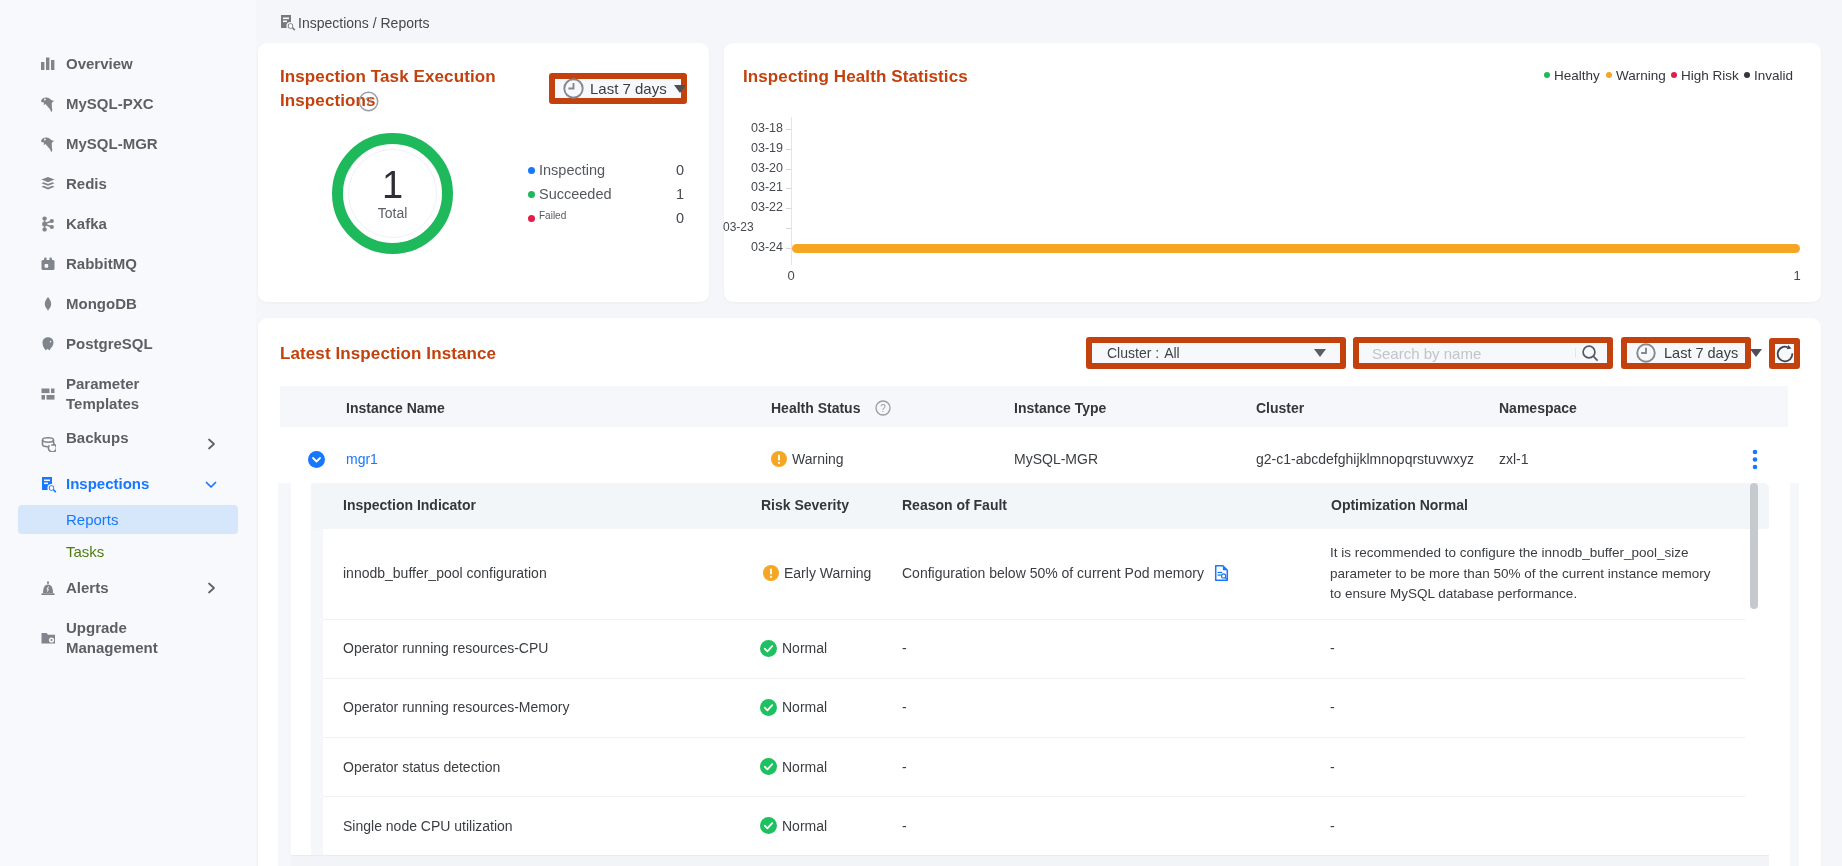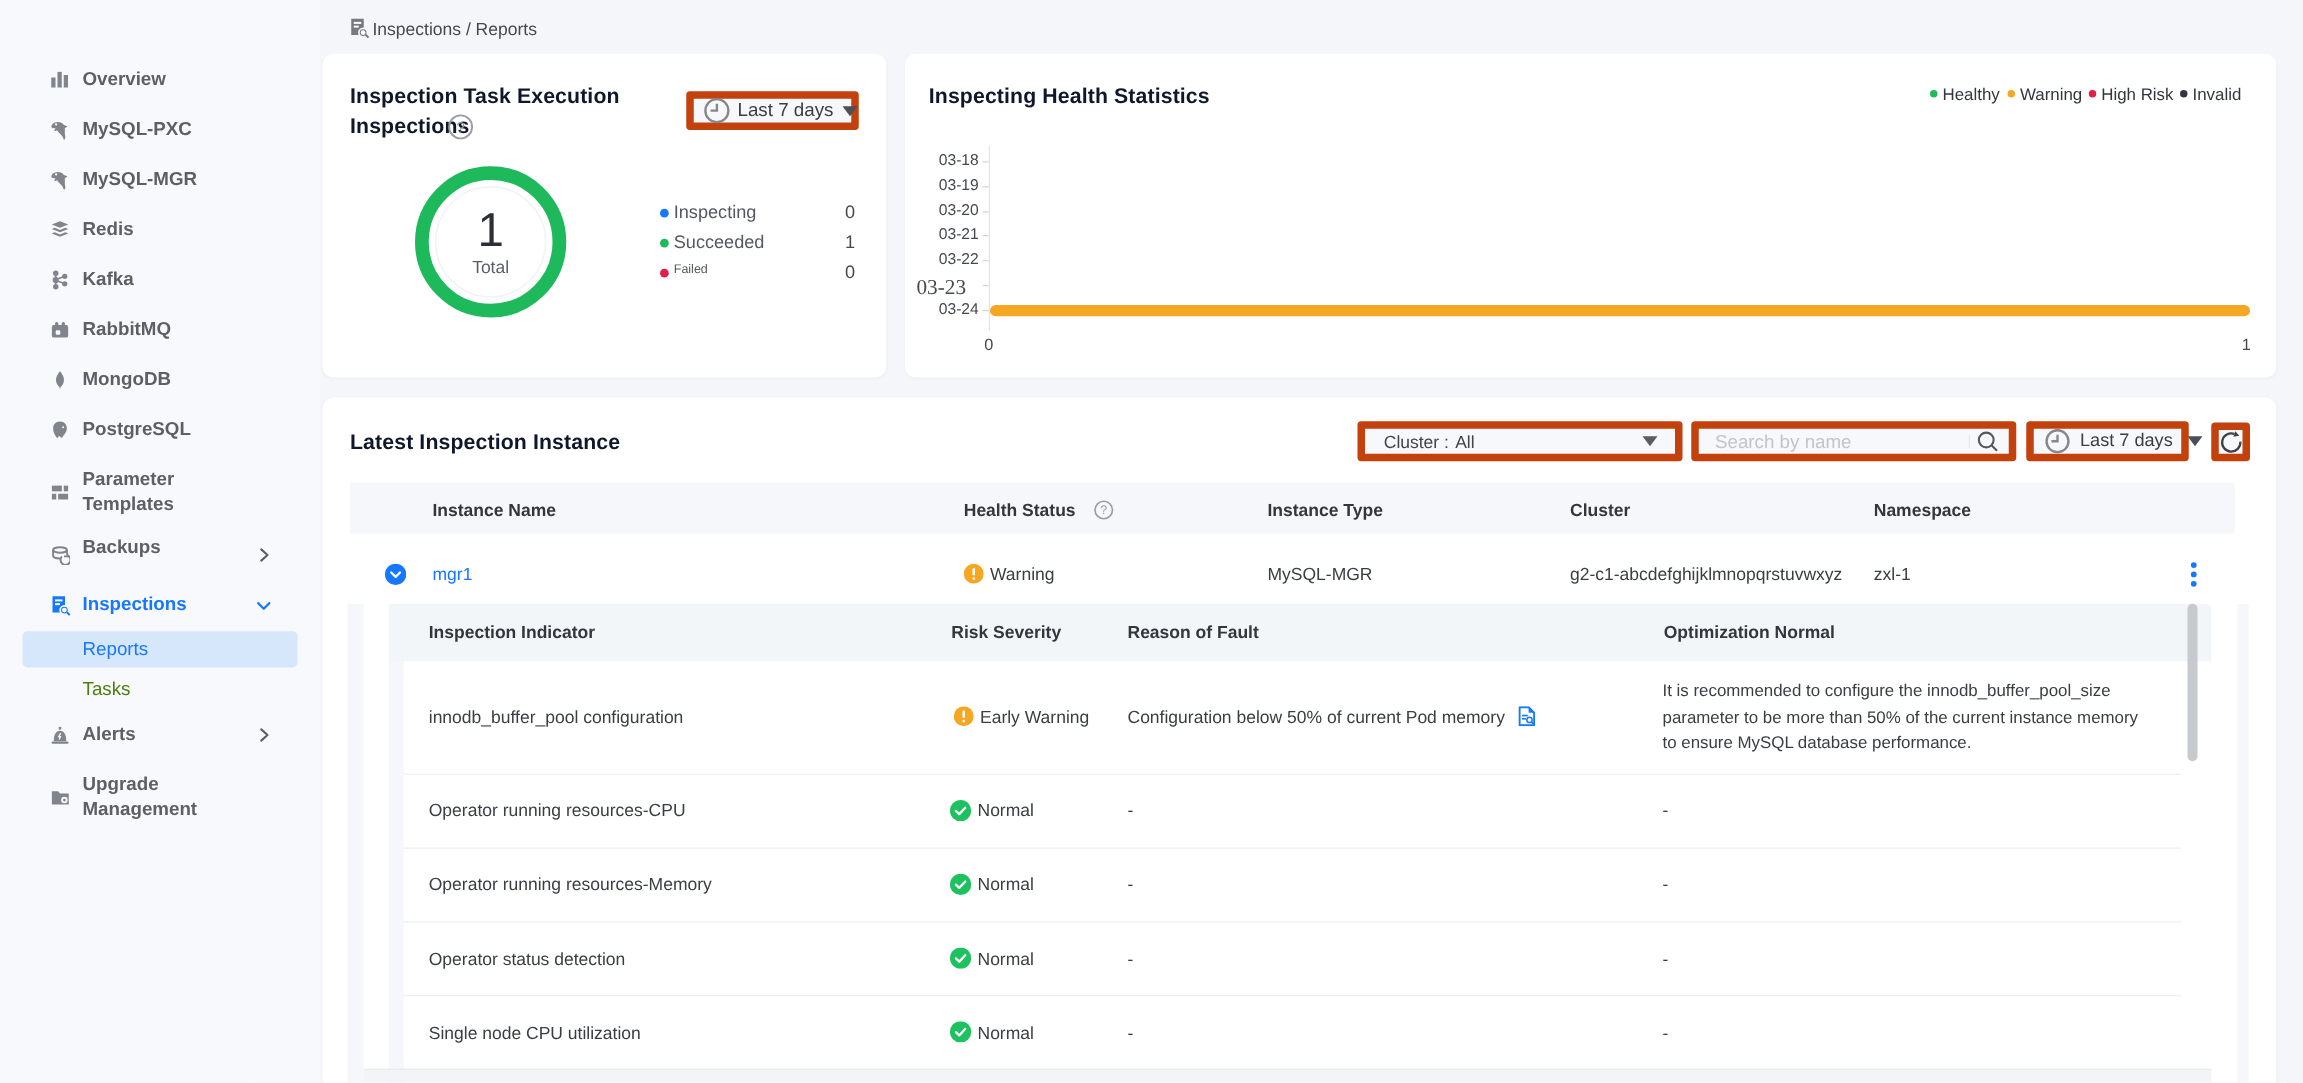--- a/index.html
+++ b/index.html
@@ -7,7 +7,7 @@
 body { font-family:"Liberation Sans", sans-serif; background:#f5f6f9; position:relative; color:#333; }
 .abs { position:absolute; }
 .card { position:absolute; background:#fff; border-radius:9px; box-shadow:0 1px 3px rgba(30,40,60,0.04); }
-.ttl { font-size:17px; font-weight:bold; color:#0f172a; letter-spacing:0.1px; }
+.ttl { font-size:17px; font-weight:bold; color:#c2410c; letter-spacing:0.1px; }
 .sidebar { position:absolute; left:0; top:0; width:256px; height:866px; background:#f8f9fc; }
 .mi { position:absolute; left:66px; font-size:15px; font-weight:bold; color:#5c5f66; white-space:nowrap; }
 .mi2 { position:absolute; left:66px; font-size:15px; color:#4d7c0f; white-space:nowrap; }

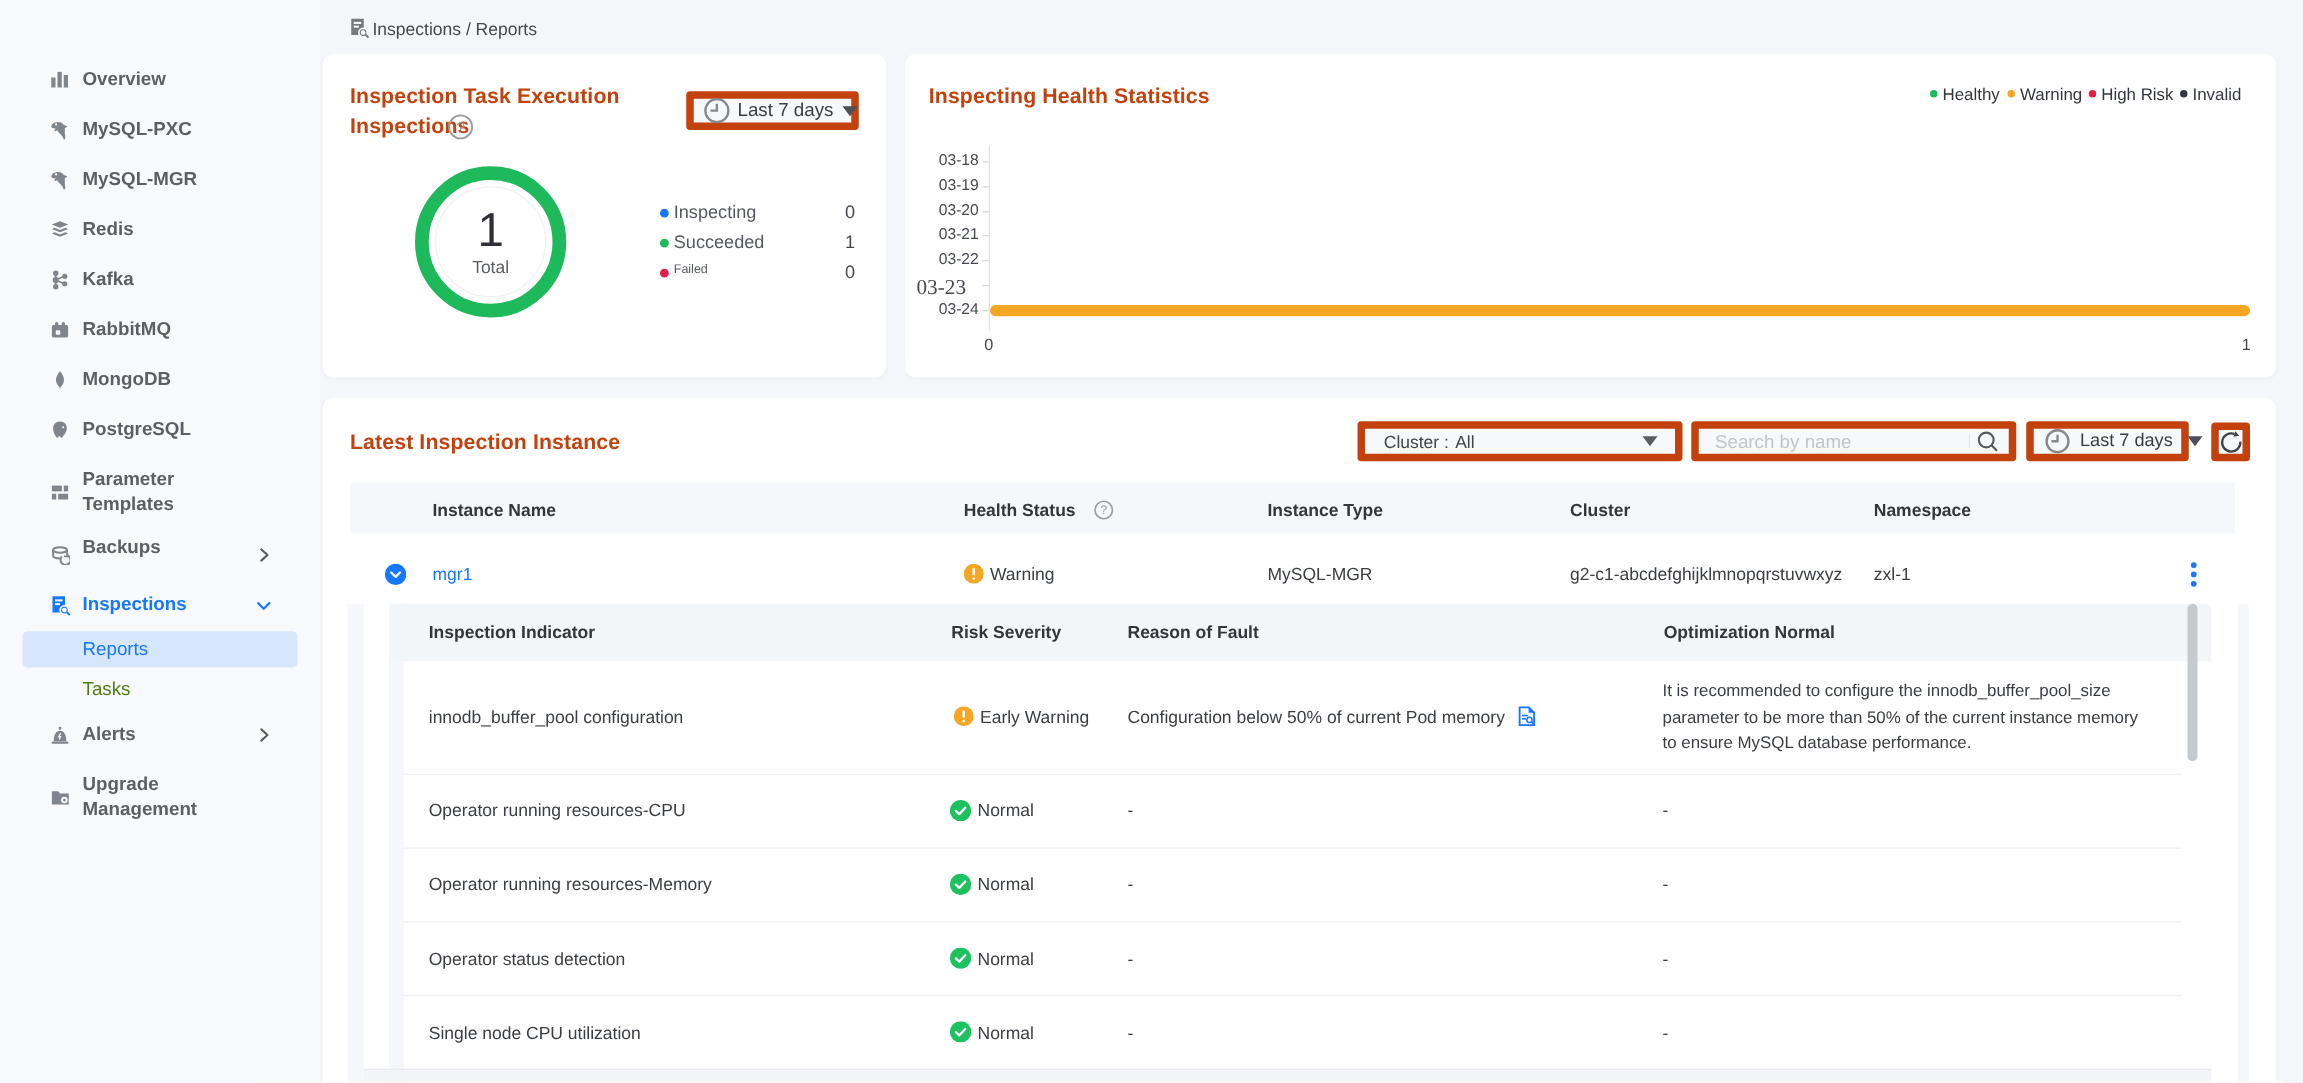--- a/index.html
+++ b/index.html
@@ -199,7 +199,7 @@
     <div class="abs" style="left:786px; top:188.4px; width:5px; height:1px; background:#d4d6db;"></div>
     <div class="abs" style="left:723px; top:200.2px; width:60px; text-align:right; font-size:12.5px; color:#45484e;">03-22</div>
     <div class="abs" style="left:786px; top:208.2px; width:5px; height:1px; background:#d4d6db;"></div>
-    <div class="abs" style="left:723px; top:220px; width:60px; text-align:center; font-size:17px; color:#45484e;font-family:Liberation Serif, serif;">03-23</div>
+    <div class="abs" style="left:723px; top:220px; width:60px; text-align:left; font-size:12px; color:#45484e;">03-23</div>
     <div class="abs" style="left:786px; top:228px; width:5px; height:1px; background:#d4d6db;"></div>
     <div class="abs" style="left:723px; top:239.8px; width:60px; text-align:right; font-size:12.5px; color:#45484e;">03-24</div>
     <div class="abs" style="left:786px; top:247.8px; width:5px; height:1px; background:#d4d6db;"></div>

